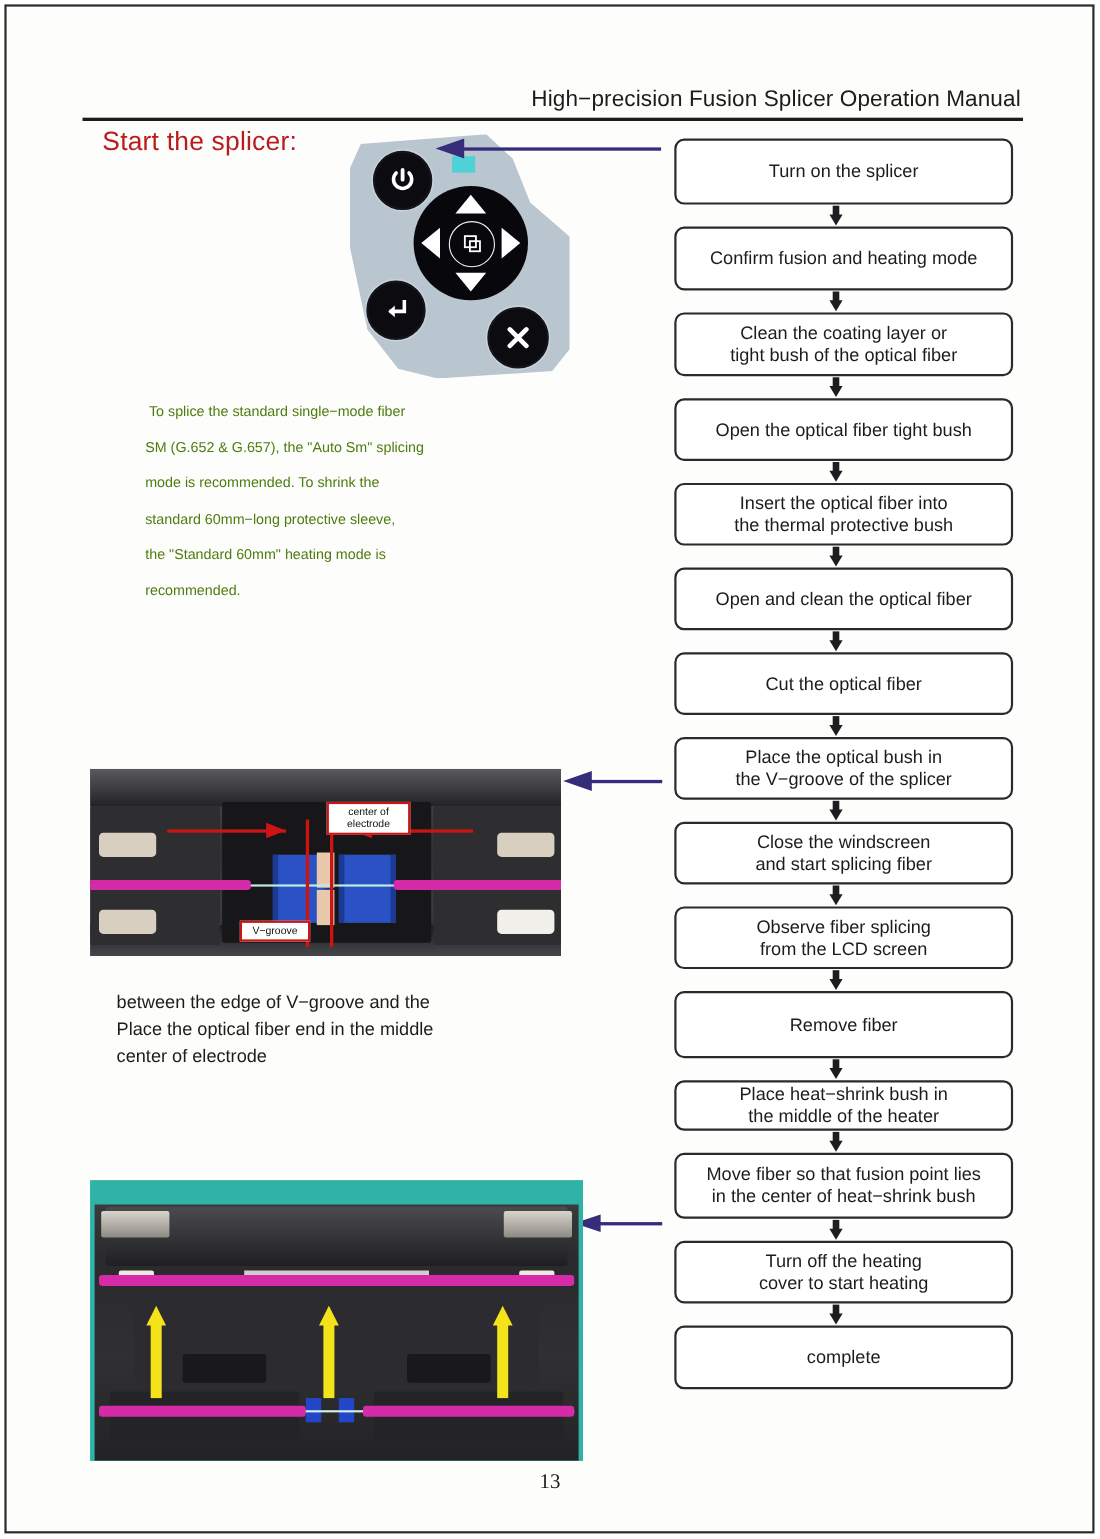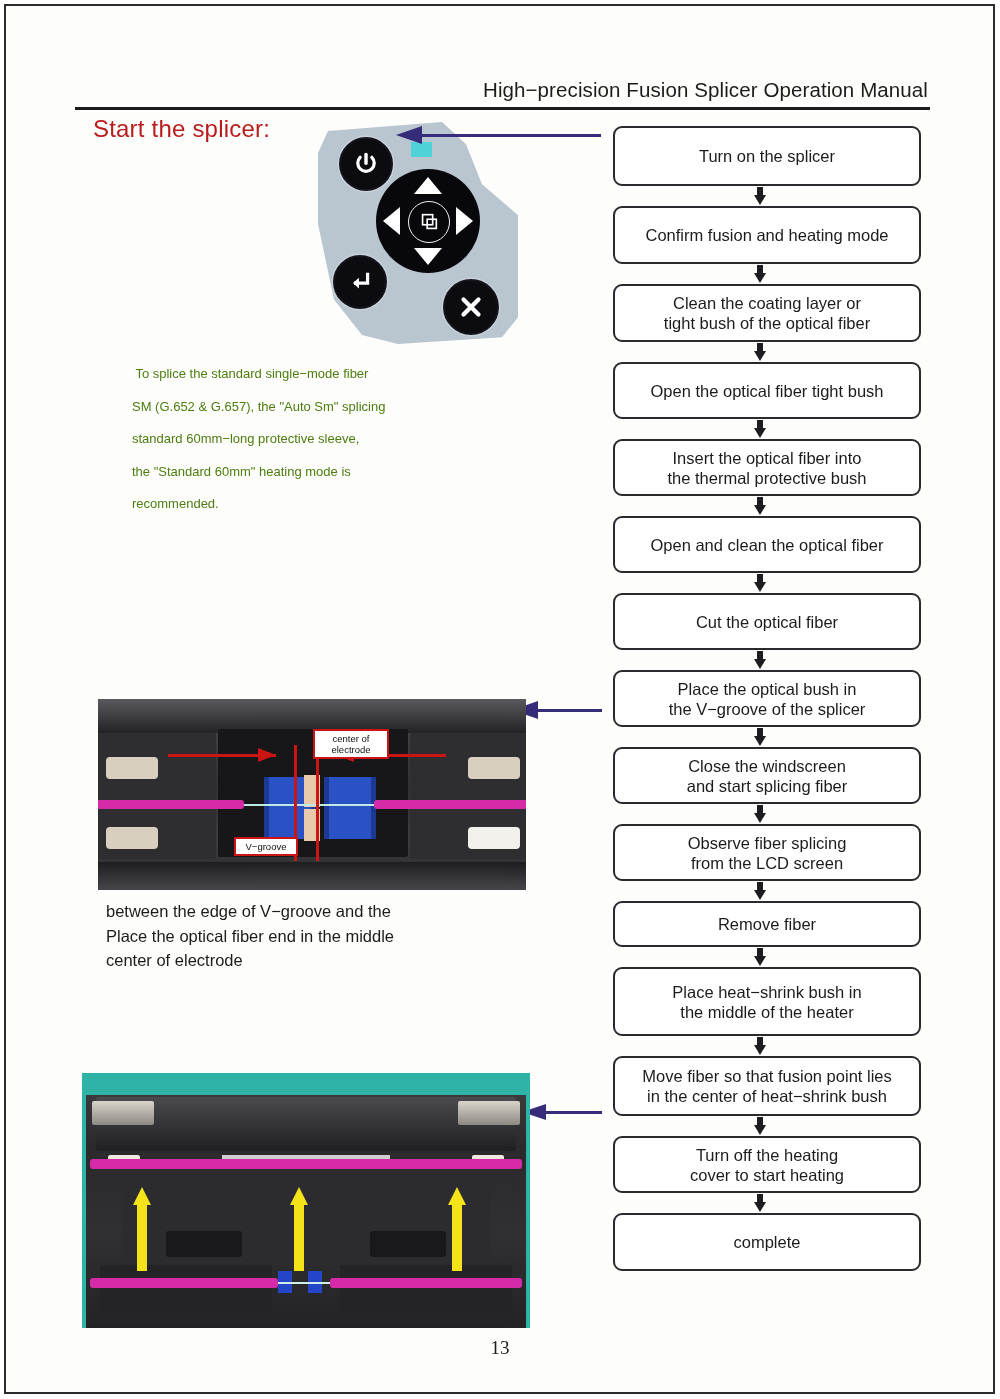--- a/index.html
+++ b/index.html
@@ -375,6 +375,7 @@
 <div id="intro-paragraph">
     <span class="ln"> To splice the standard single−mode fiber</span>
     <span class="ln">SM (G.652 &amp; G.657), the "Auto Sm" splicing</span>
+    <span class="ln">mode is recommended. To shrink the</span>
     <span class="ln">standard 60mm−long protective sleeve,</span>
     <span class="ln">the "Standard 60mm" heating mode is</span>
     <span class="ln">recommended.</span>

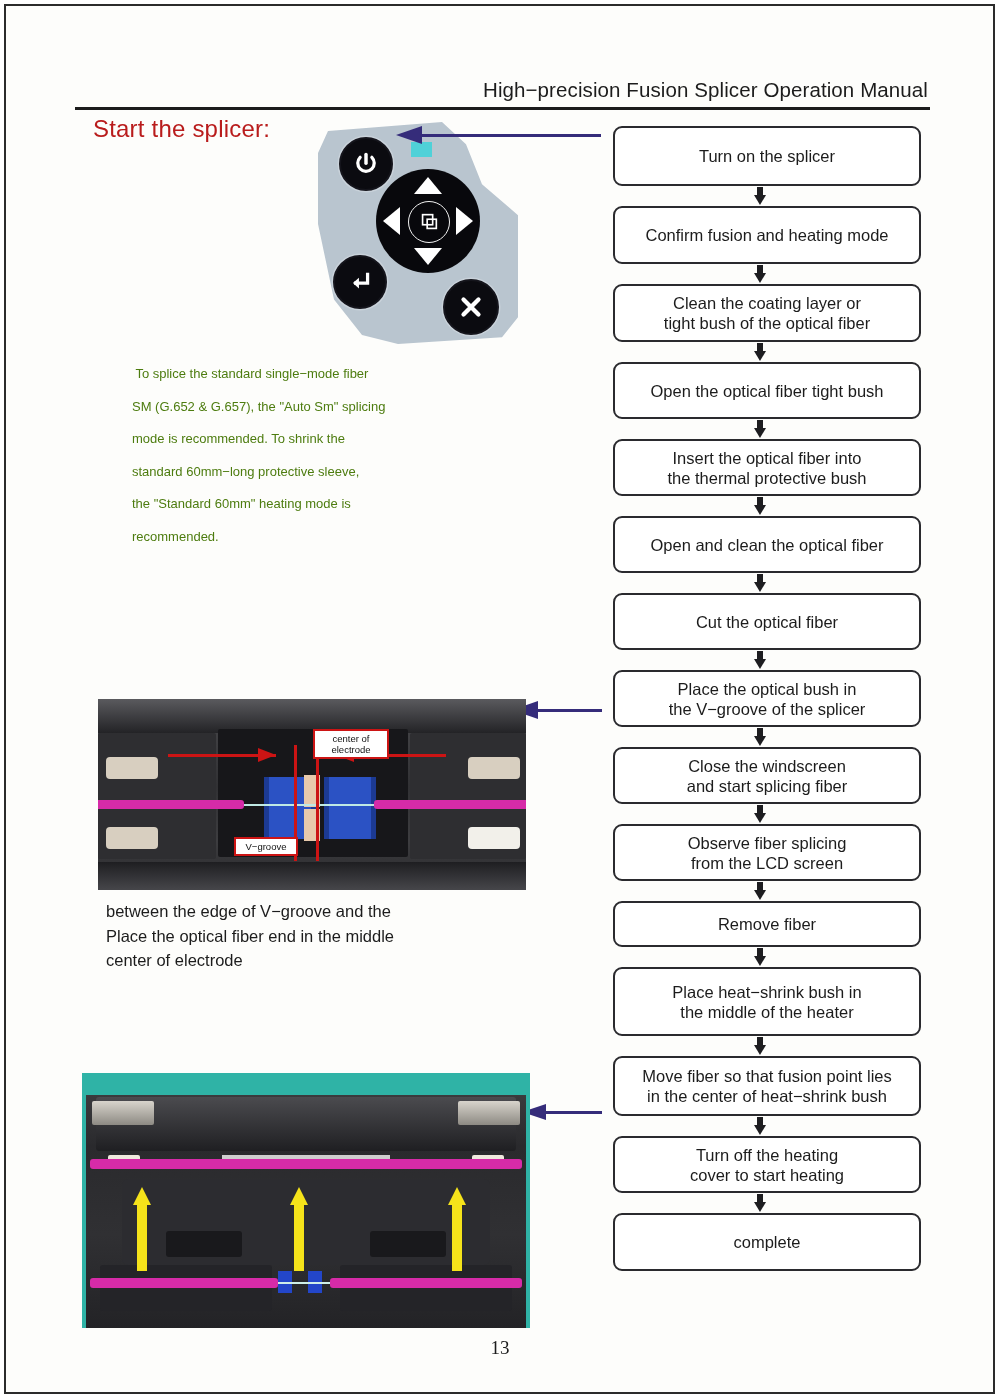--- a/index.html
+++ b/index.html
@@ -173,10 +173,9 @@
   #photo-vgroove {
     position: absolute;
     left: 82px; top: 699px;
-    width: 428px; height: 191px;
+    width: 428px; height: 170px;
     overflow: hidden;
     background: #a3a3a3;
-    margin-left: 16px;
   }
   .ph1-body {
     position: absolute; inset: 0;

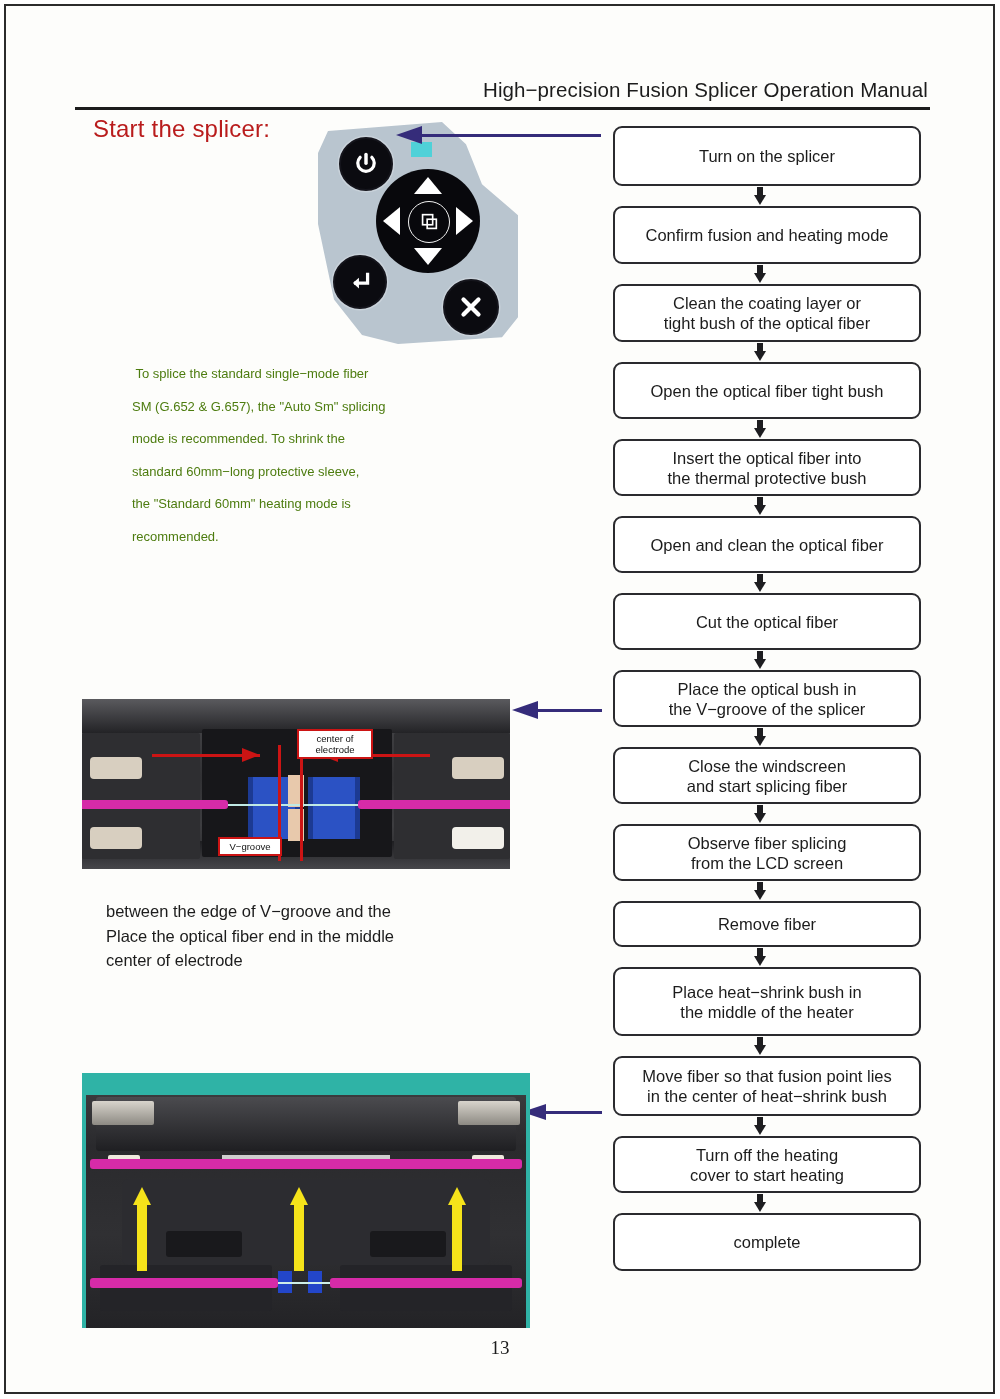--- a/index.html
+++ b/index.html
@@ -653,7 +653,7 @@
       </div>
     </div>
     <div class="flow-step">
-      <div class="flow-box" style="height: 46px; justify-content: center;">
+      <div class="flow-box" style="height: 61px; justify-content: center;">
         <div>
           <span class="ln">Remove fiber</span>
         </div>

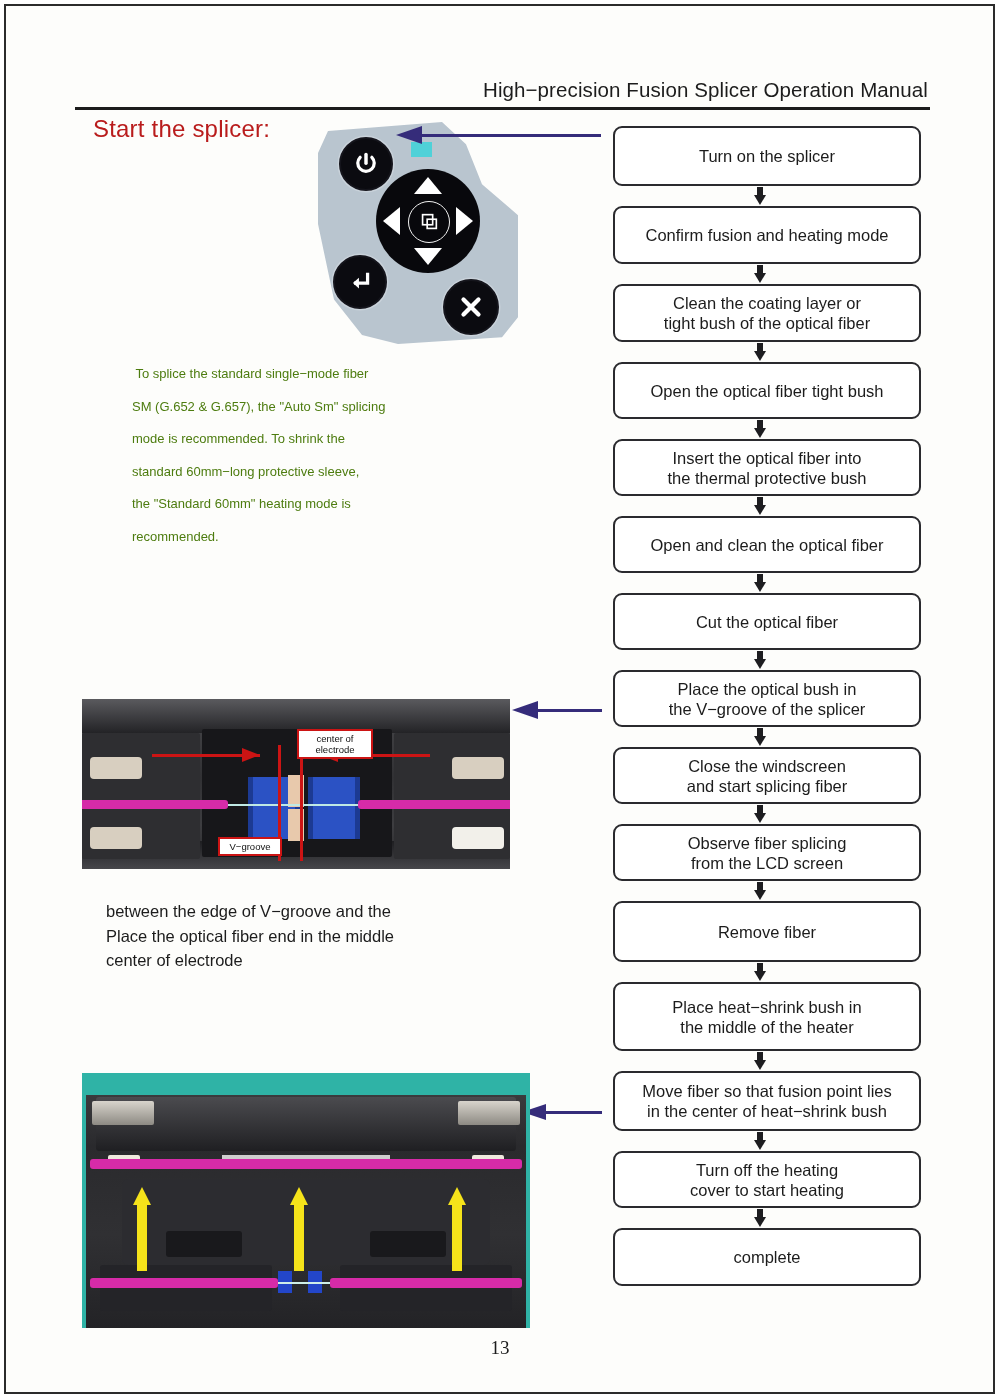--- a/index.html
+++ b/index.html
@@ -666,7 +666,7 @@
       </div>
     </div>
     <div class="flow-step">
-      <div class="flow-box" style="height: 69px;">
+      <div class="flow-box" style="height: 46px;">
         <div>
           <span class="ln">Place heat−shrink bush in</span>
           <span class="ln">the middle of the heater</span>

